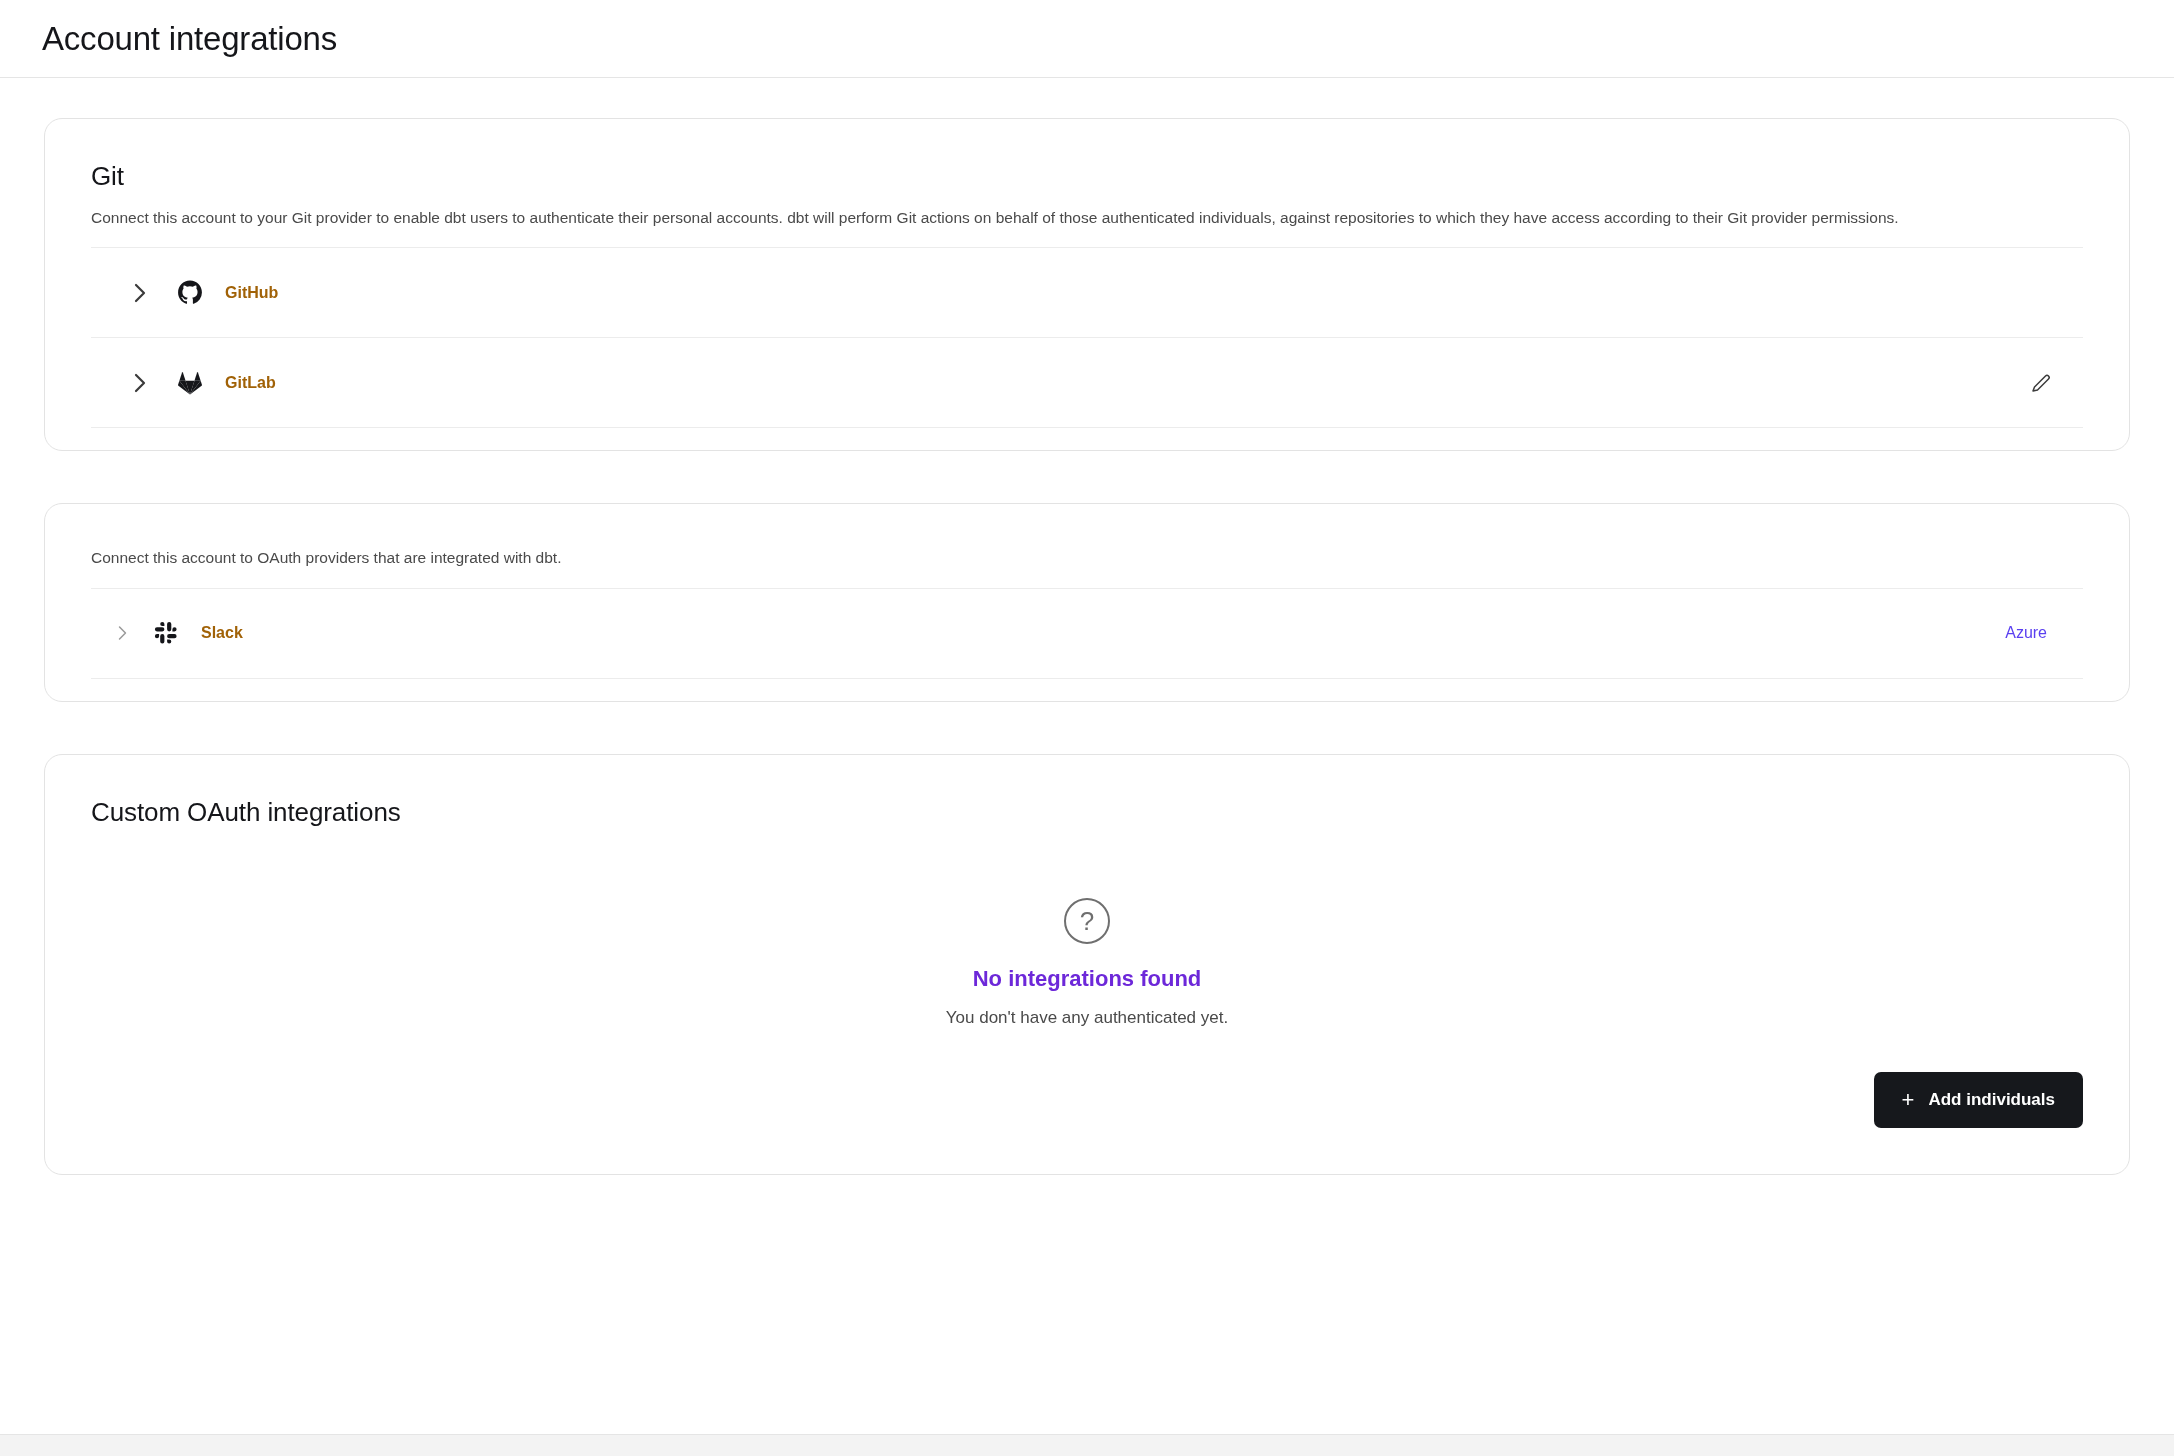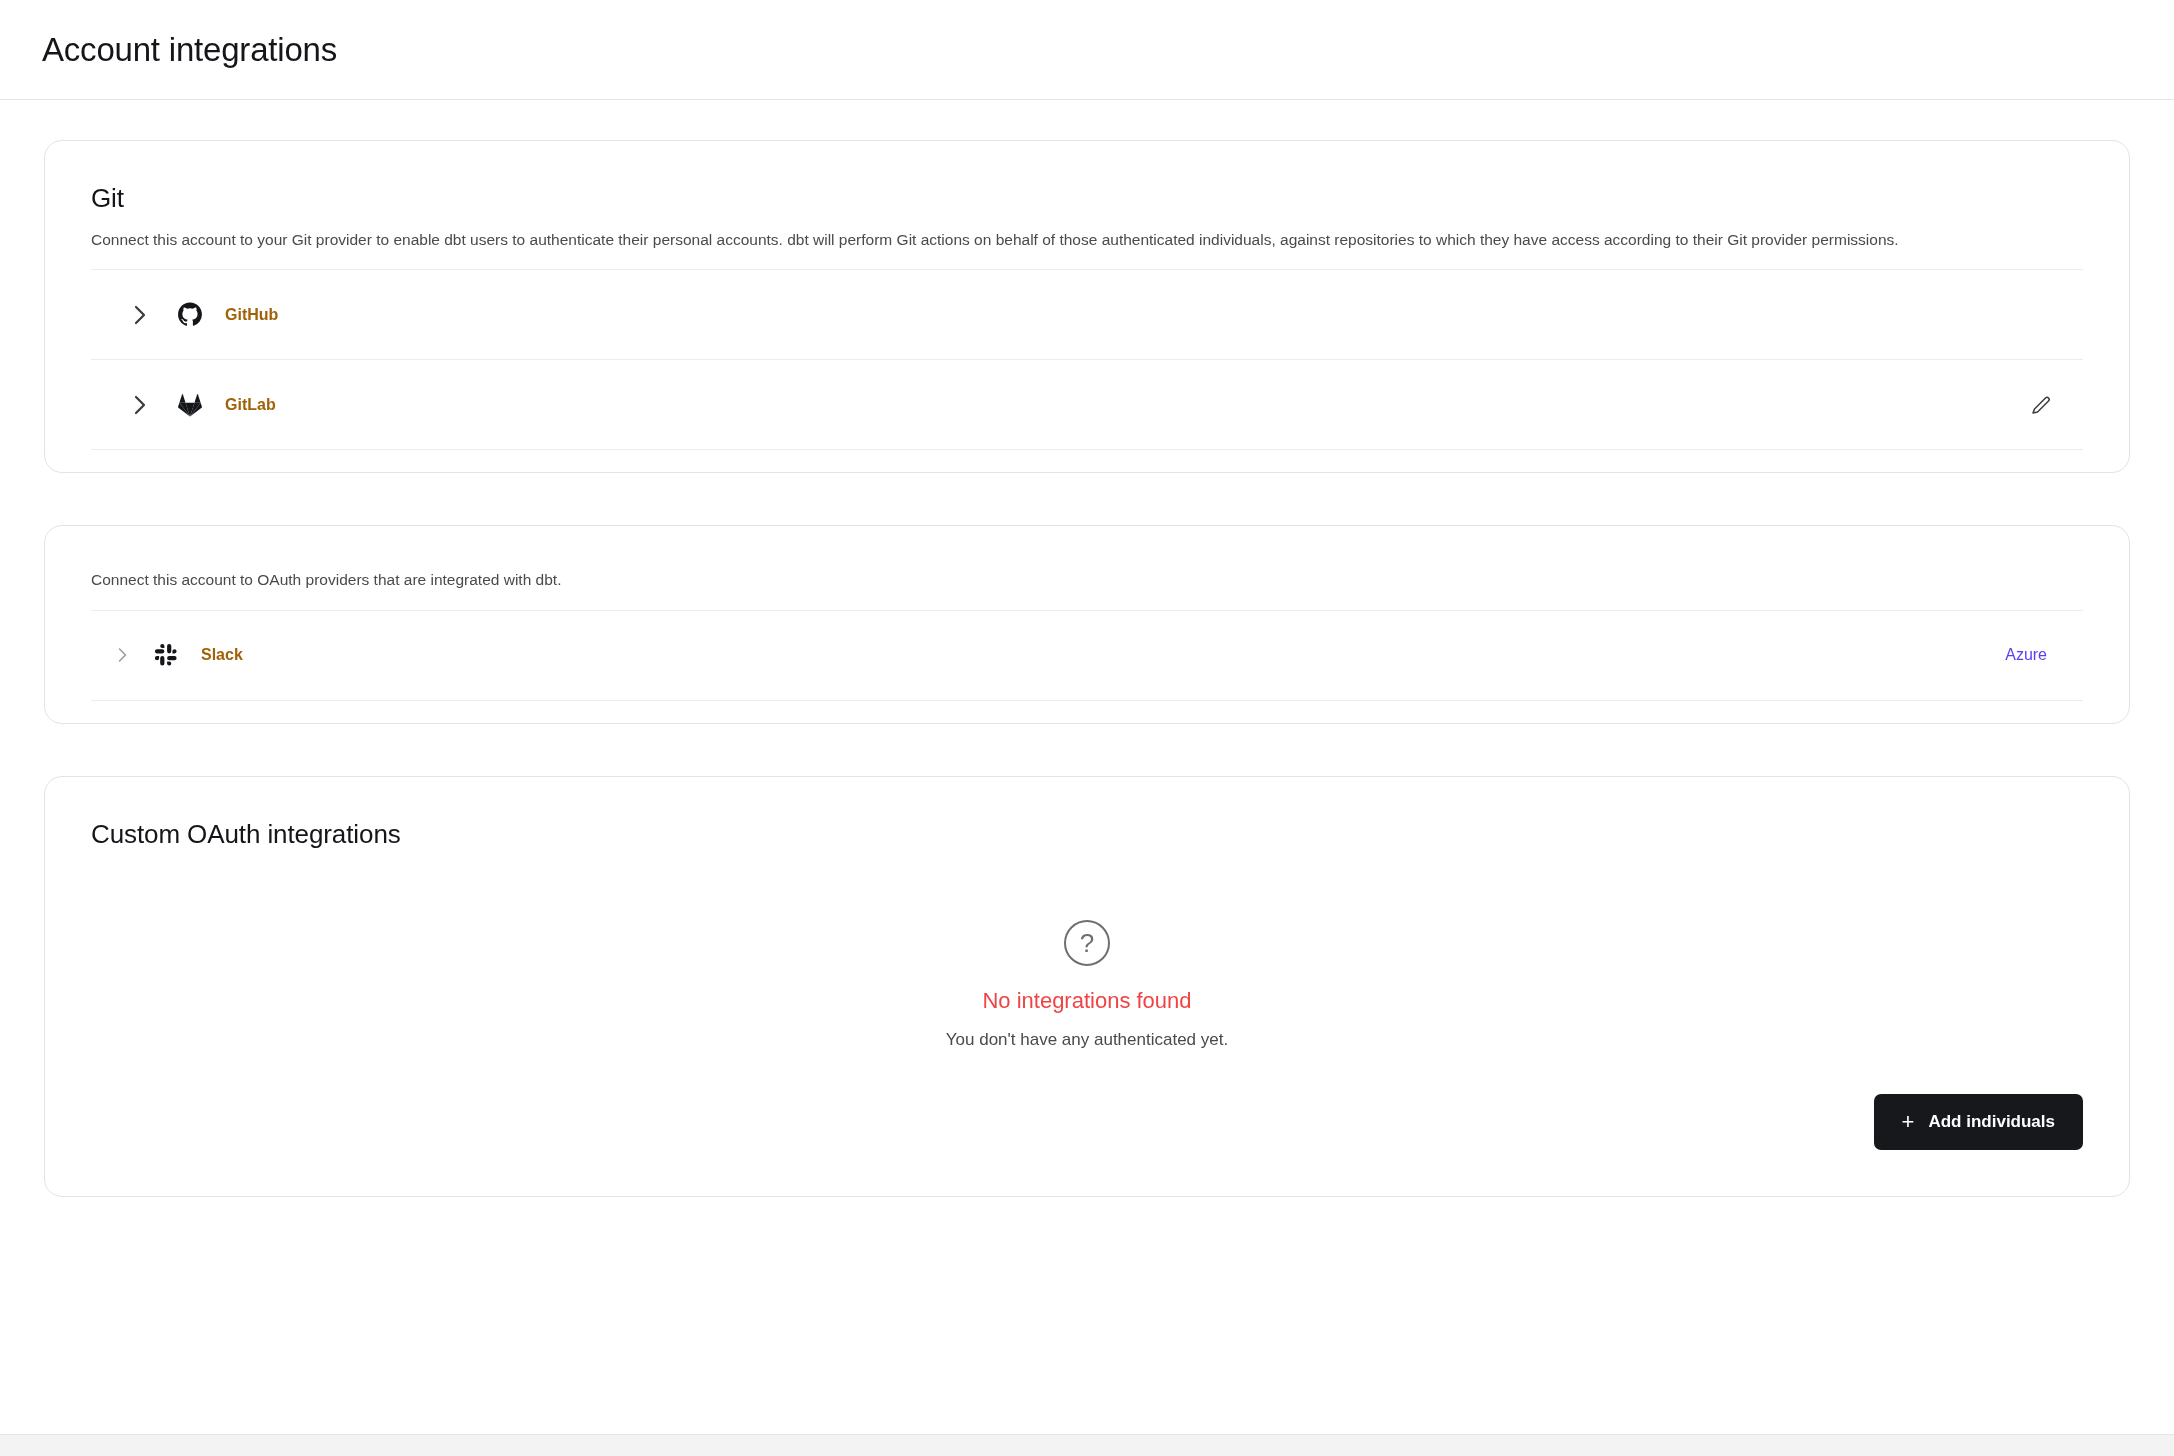--- a/index.html
+++ b/index.html
@@ -18,7 +18,7 @@
 
   
   .page-header {
-    height: 100px;
+    height: 78px;
     border-bottom: 1px solid #e5e5e5;
     display: flex;
     align-items: center;

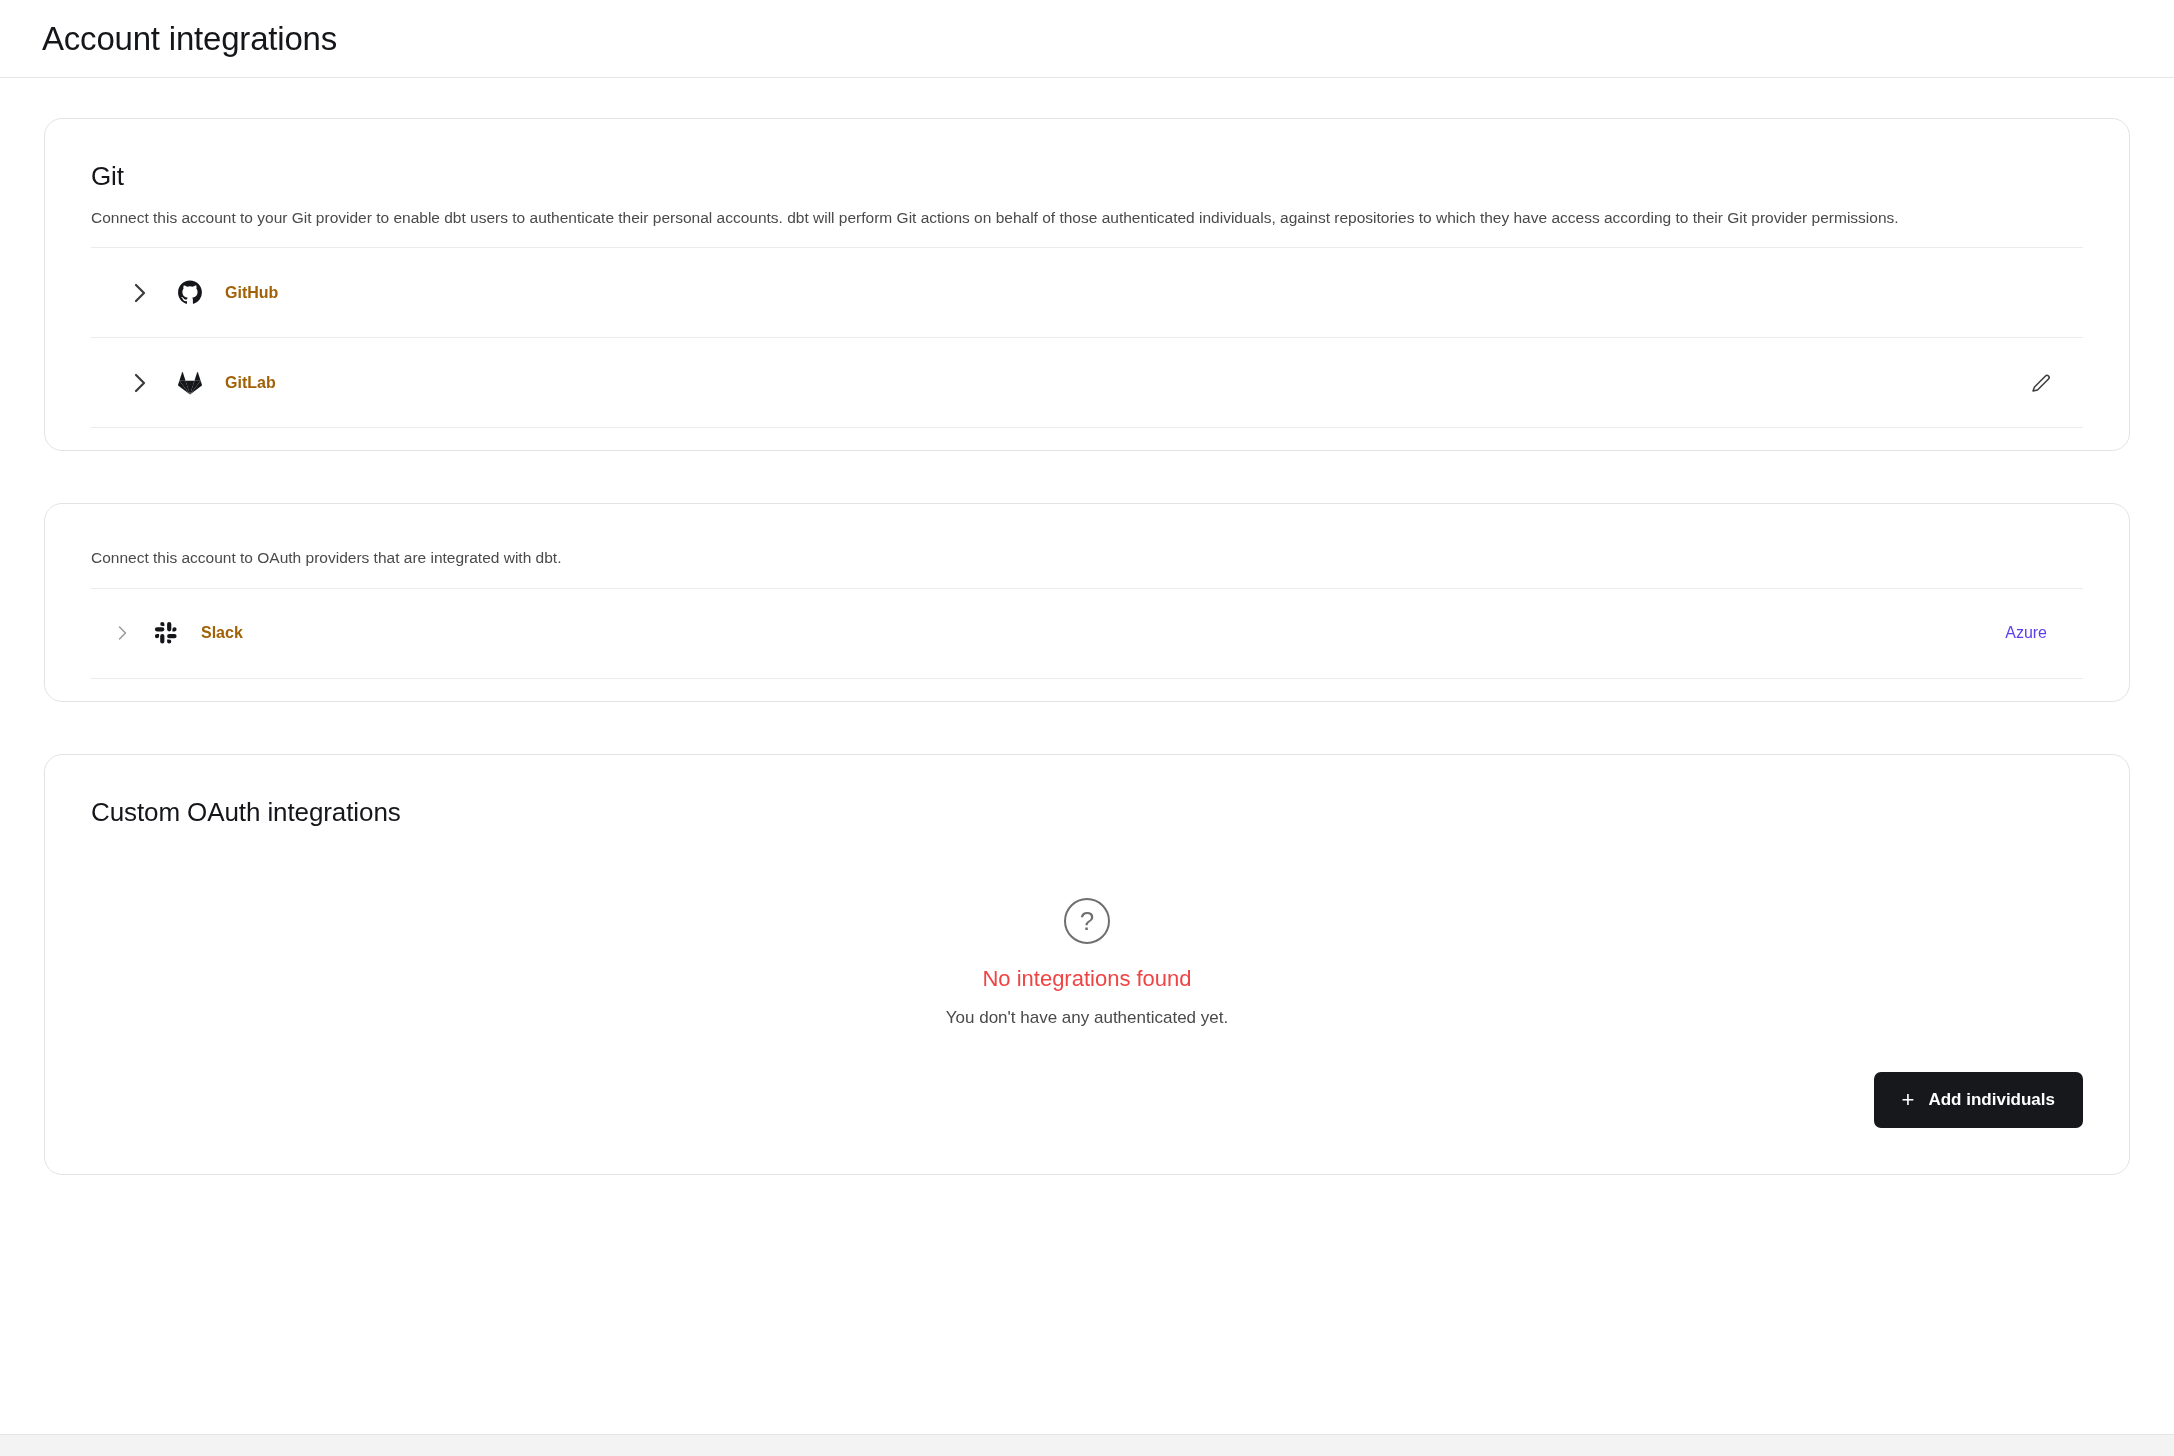--- a/index.html
+++ b/index.html
@@ -149,8 +149,8 @@
   }
   .empty-title {
     font-size: 22px;
-    font-weight: 400;
-    color: #ef4444;
+    font-weight: 700;
+    color: #6d28d9;
     margin-bottom: 16px;
   }
   .empty-sub {

